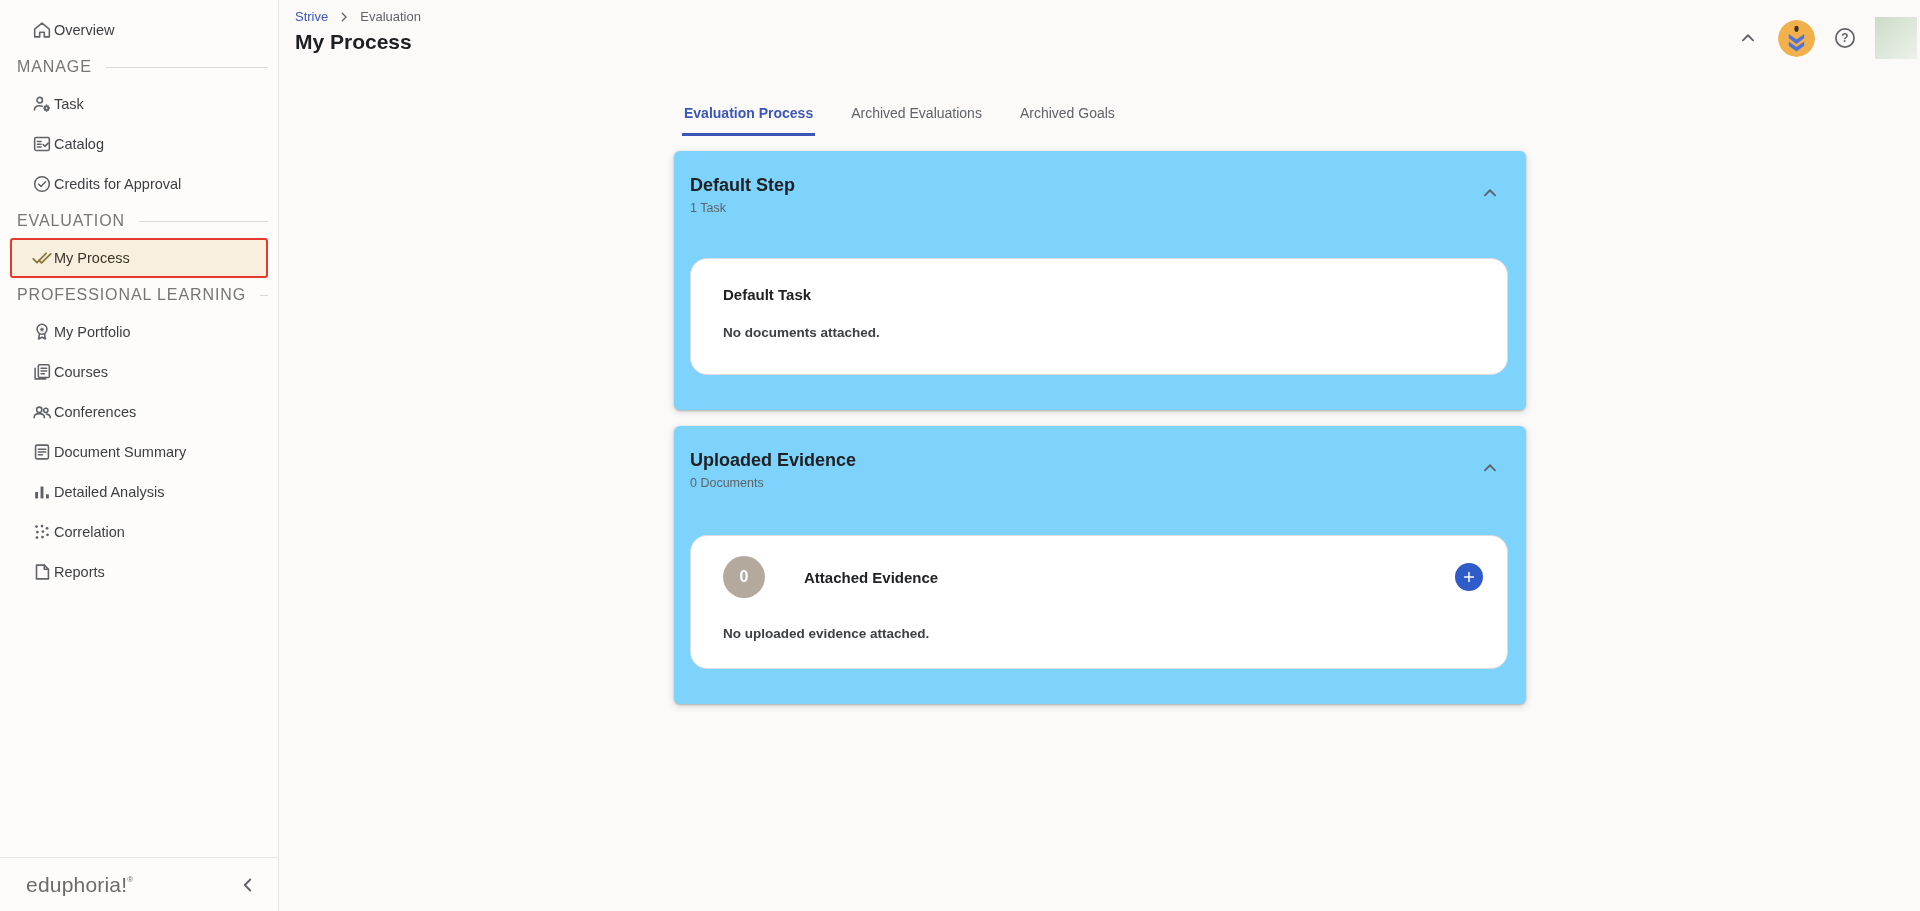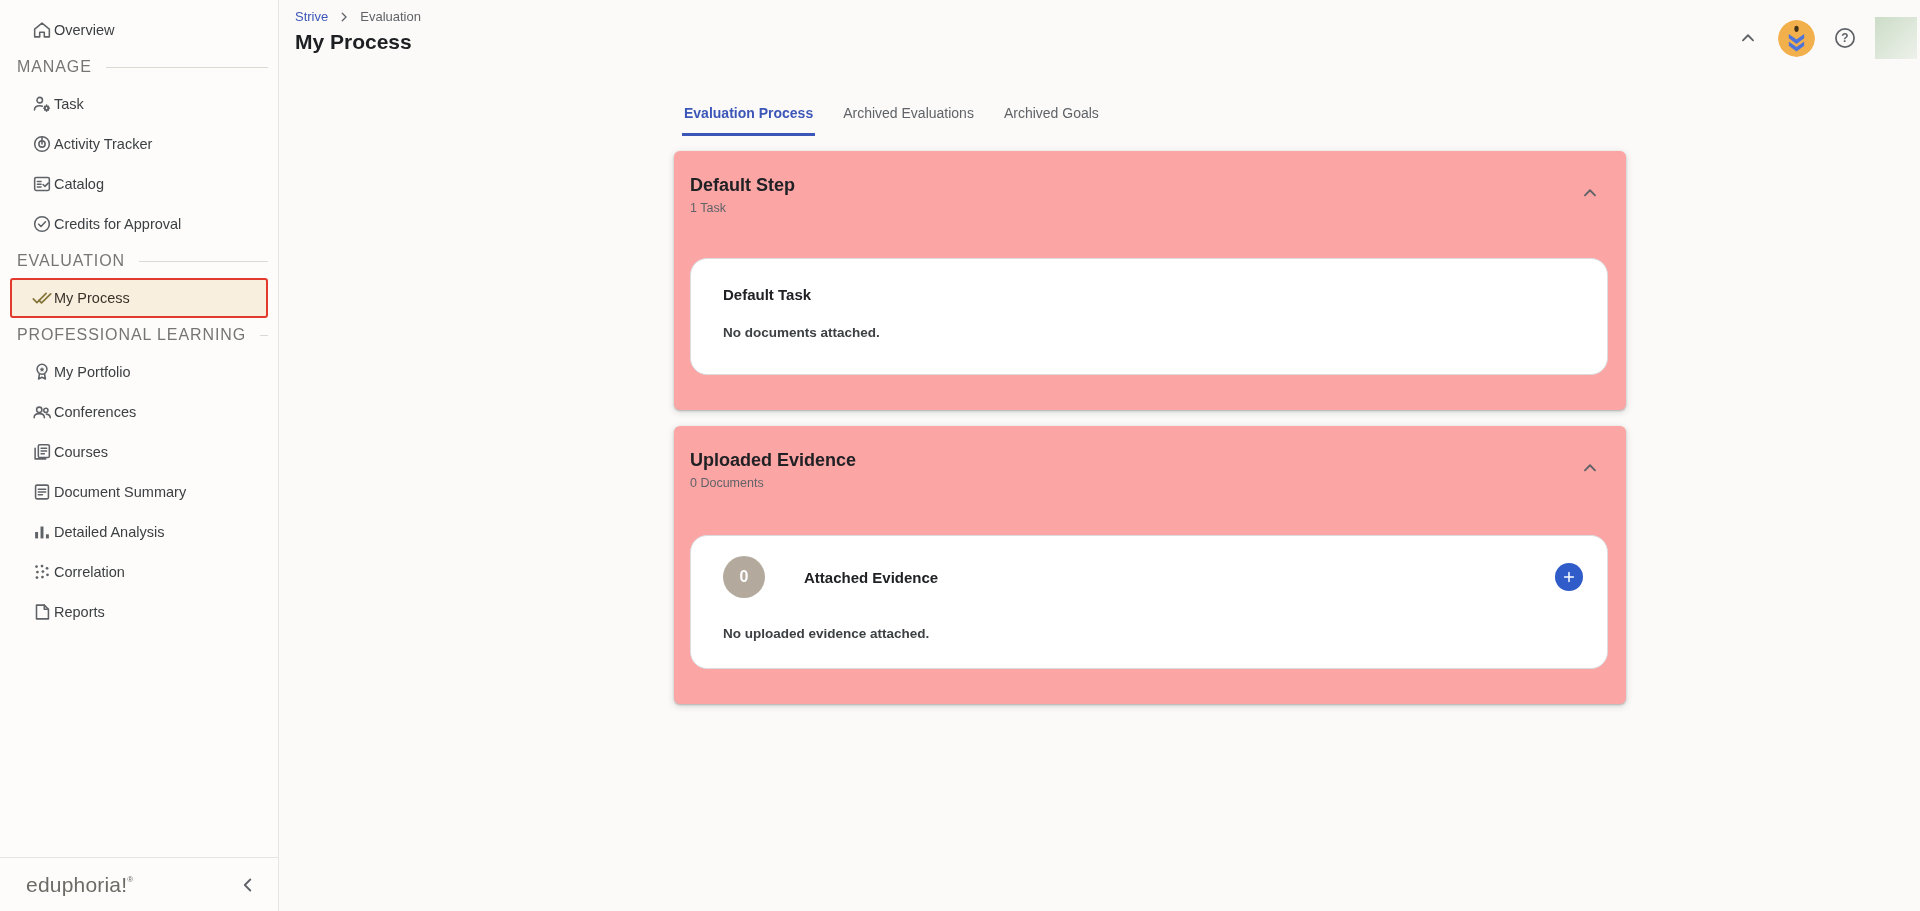--- a/index.html
+++ b/index.html
@@ -64,7 +64,7 @@
   .avatar { width:37px; height:37px; border-radius:50%; overflow:hidden; cursor:pointer; }
   .sage-square { width:42px; height:42px; background:linear-gradient(135deg,#ccdcc8,#edf1ea); cursor:pointer; }
 
-  .tabs { position:absolute; left:402px; top:99px; display:flex; }
+  .tabs { position:absolute; left:402px; top:99px; display:flex;gap:8px; }
   .tab { font-size:14px; color:#5f6368; padding:6px 2px 12px 2px; margin-right:26px; cursor:pointer; border-bottom:3px solid transparent; }
   .tab.active { color:#3c56b8; border-bottom-color:#3c56b8; font-weight:700; }
 

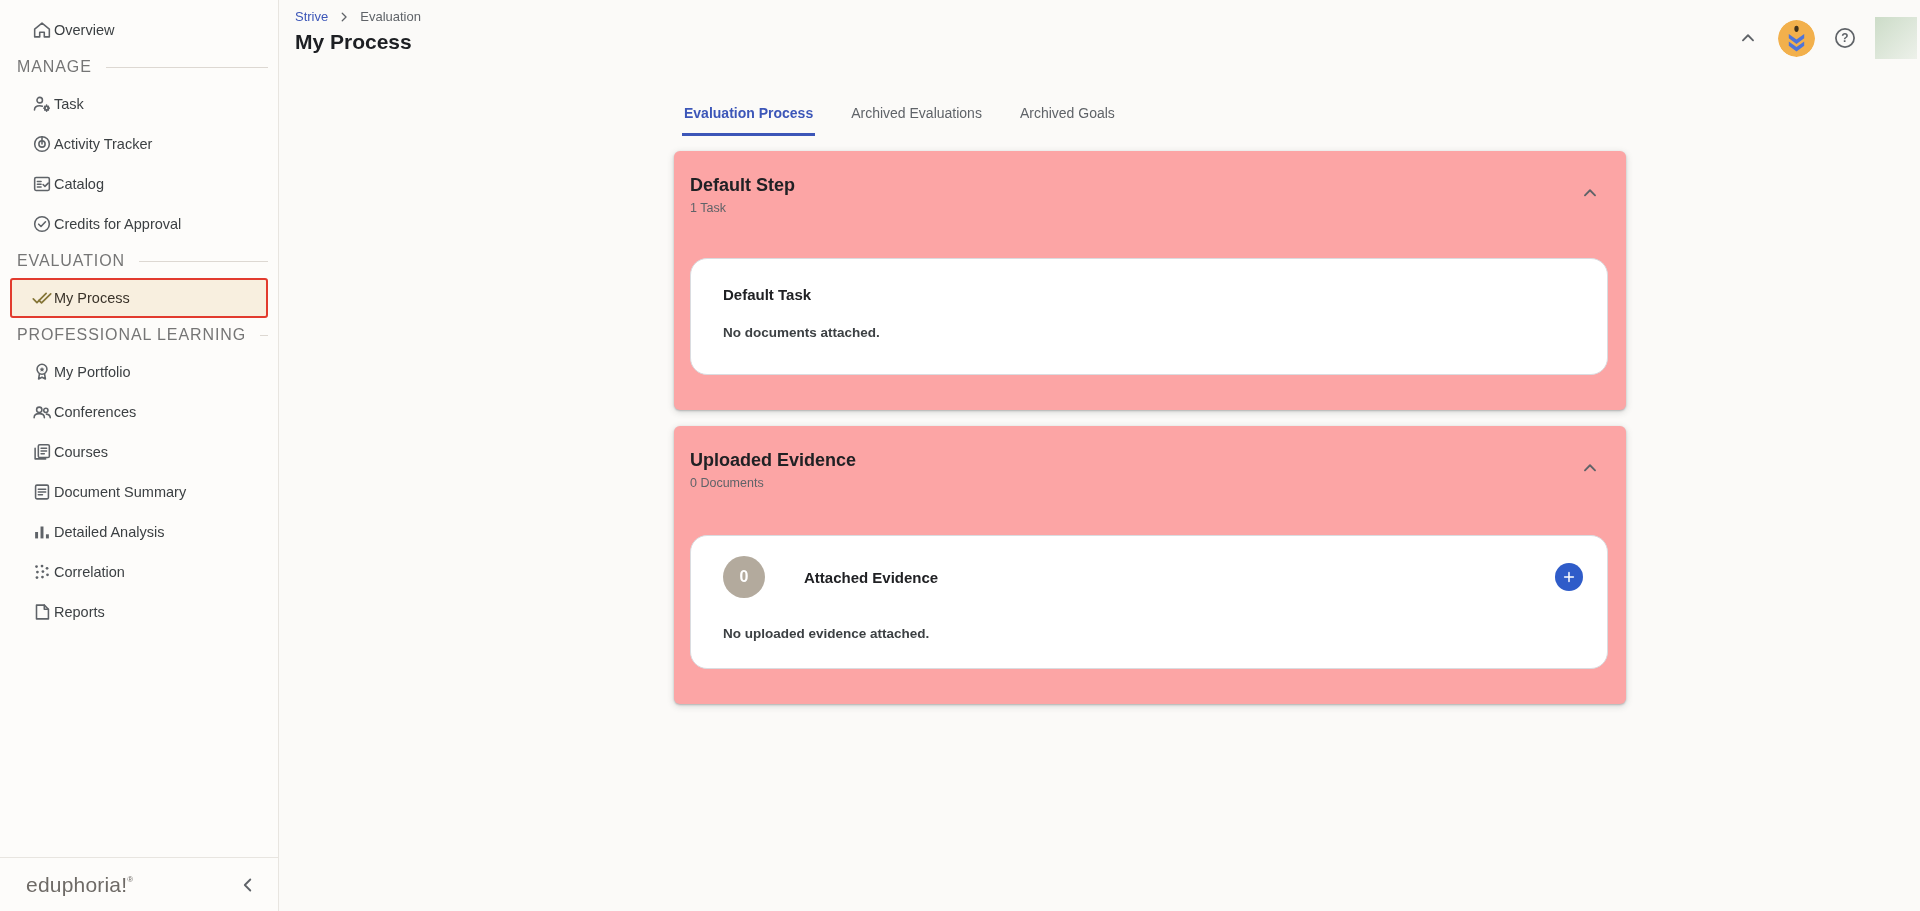--- a/index.html
+++ b/index.html
@@ -129,16 +129,6 @@
       <span class="label">Task</span>
     </div>
 
-    <div class="nav-item">
-      <span class="icon">
-        <svg width="22" height="22" viewBox="0 0 24 24" fill="none" stroke="#5f6368" stroke-width="1.7" stroke-linecap="round">
-            <circle cx="12" cy="12" r="8"></circle>
-            <path d="M12 4 v8"></path>
-            <circle cx="12" cy="12" r="3.4"></circle>
-          </svg>
-      </span>
-      <span class="label">Activity Tracker</span>
-    </div>
 
     <div class="nav-item">
       <span class="icon">

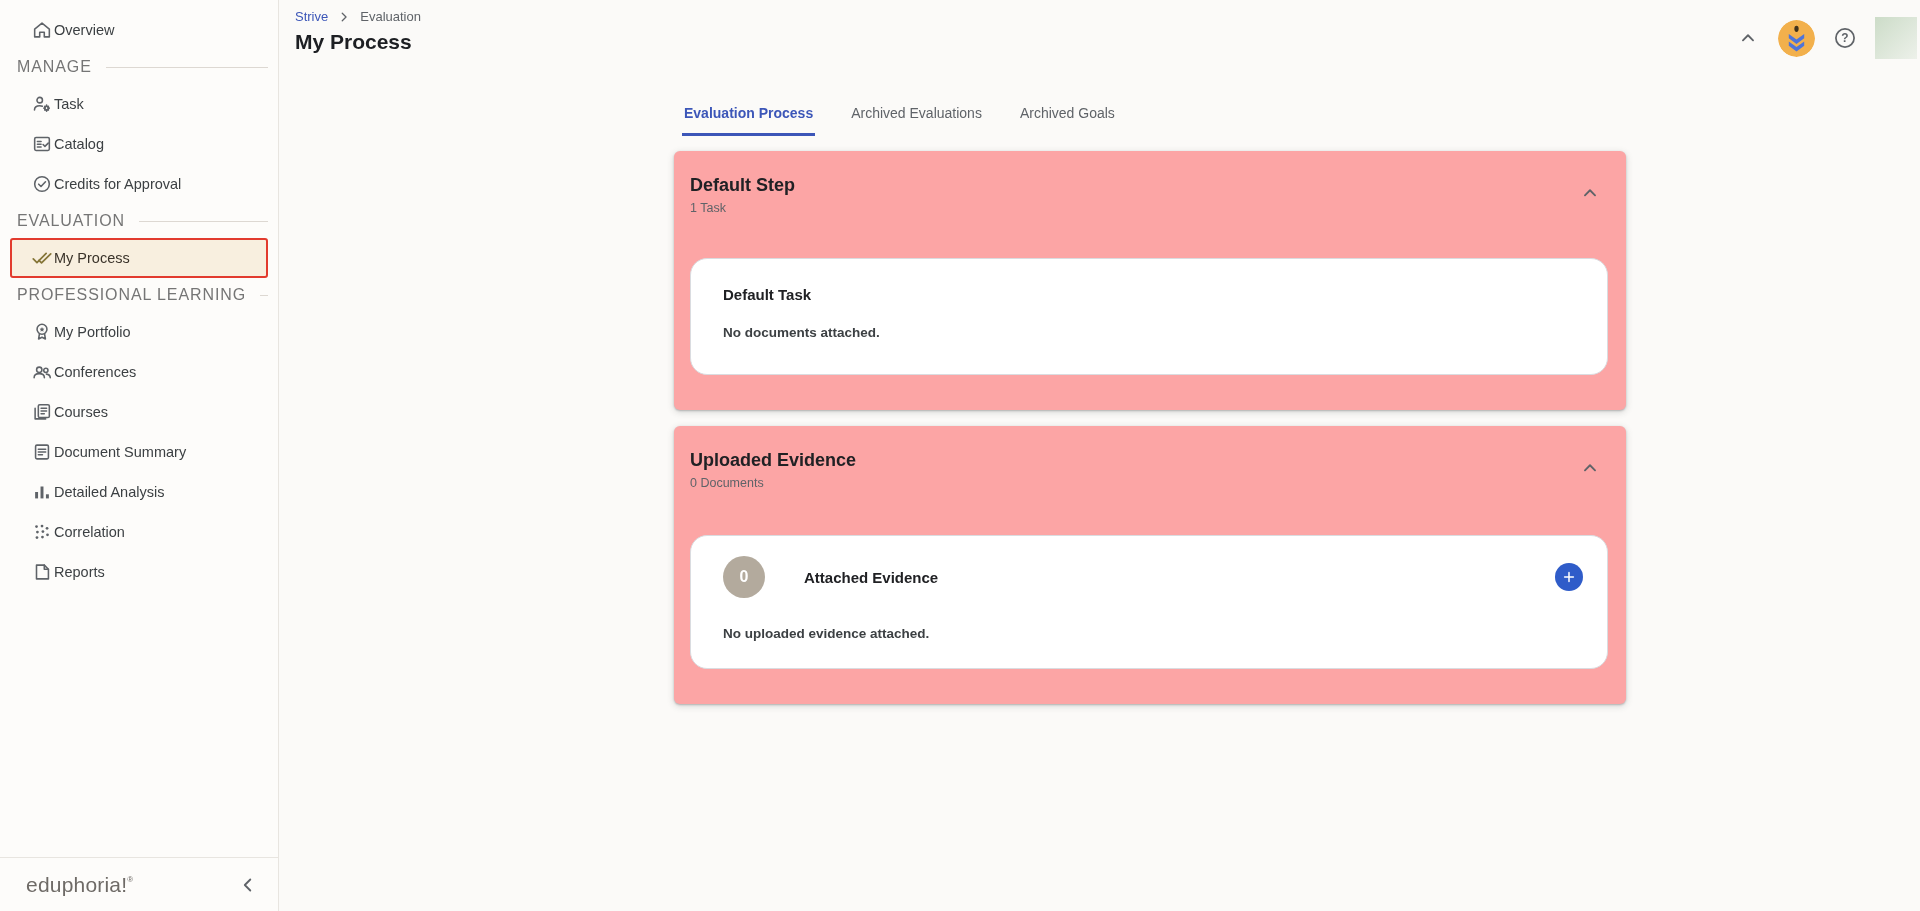--- a/index.html
+++ b/index.html
@@ -69,7 +69,7 @@
   .tab.active { color:#3c56b8; border-bottom-color:#3c56b8; font-weight:700; }
 
   .card {
-    position:absolute; left:394px; width:952px; background:#fca5a5; border-radius:6px;
+    position:absolute; left:394px; width:852px; background:#7dd3fc; border-radius:6px;
     box-shadow:0 1px 2px rgba(60,64,67,.30), 0 2px 6px 1px rgba(60,64,67,.15);
   }
   .card-step { top:151px; height:259px; }

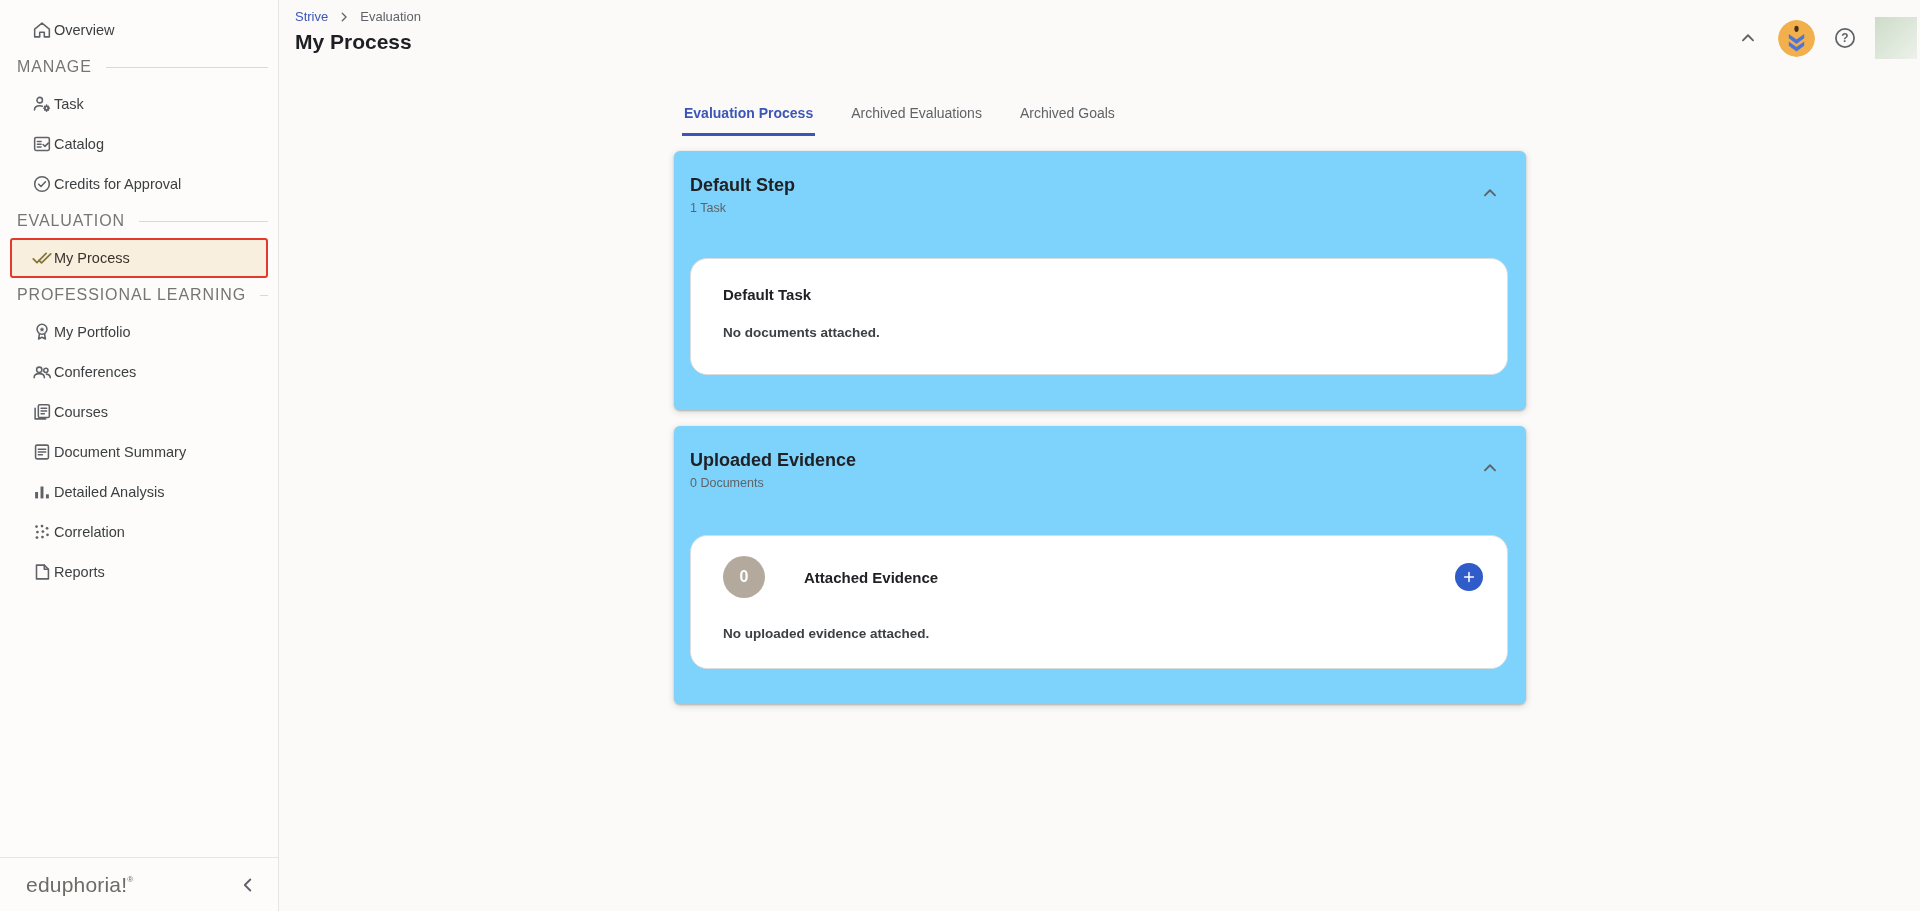--- a/index.html
+++ b/index.html
@@ -184,6 +184,17 @@
 
     <div class="nav-item">
       <span class="icon">
+        <svg width="22" height="22" viewBox="0 0 24 24" fill="none" stroke="#5f6368" stroke-width="1.7" stroke-linecap="round" stroke-linejoin="round">
+            <rect x="8" y="4" width="12" height="14" rx="1.5"></rect>
+            <path d="M11 8 h6 M11 11 h6 M11 14 h3.5"></path>
+            <path d="M4.5 8 V19.5 H16"></path>
+          </svg>
+      </span>
+      <span class="label">Courses</span>
+    </div>
+
+    <div class="nav-item">
+      <span class="icon">
         <svg width="22" height="22" viewBox="0 0 24 24" fill="none" stroke="#5f6368" stroke-width="1.7" stroke-linecap="round">
             <circle cx="9" cy="9.6" r="2.9"></circle>
             <path d="M3.4 18.2 c0-3 2.5-4.4 5.6-4.4 s5.6 1.4 5.6 4.4"></path>
@@ -192,17 +203,6 @@
           </svg>
       </span>
       <span class="label">Conferences</span>
-    </div>
-
-    <div class="nav-item">
-      <span class="icon">
-        <svg width="22" height="22" viewBox="0 0 24 24" fill="none" stroke="#5f6368" stroke-width="1.7" stroke-linecap="round" stroke-linejoin="round">
-            <rect x="8" y="4" width="12" height="14" rx="1.5"></rect>
-            <path d="M11 8 h6 M11 11 h6 M11 14 h3.5"></path>
-            <path d="M4.5 8 V19.5 H16"></path>
-          </svg>
-      </span>
-      <span class="label">Courses</span>
     </div>
 
 

